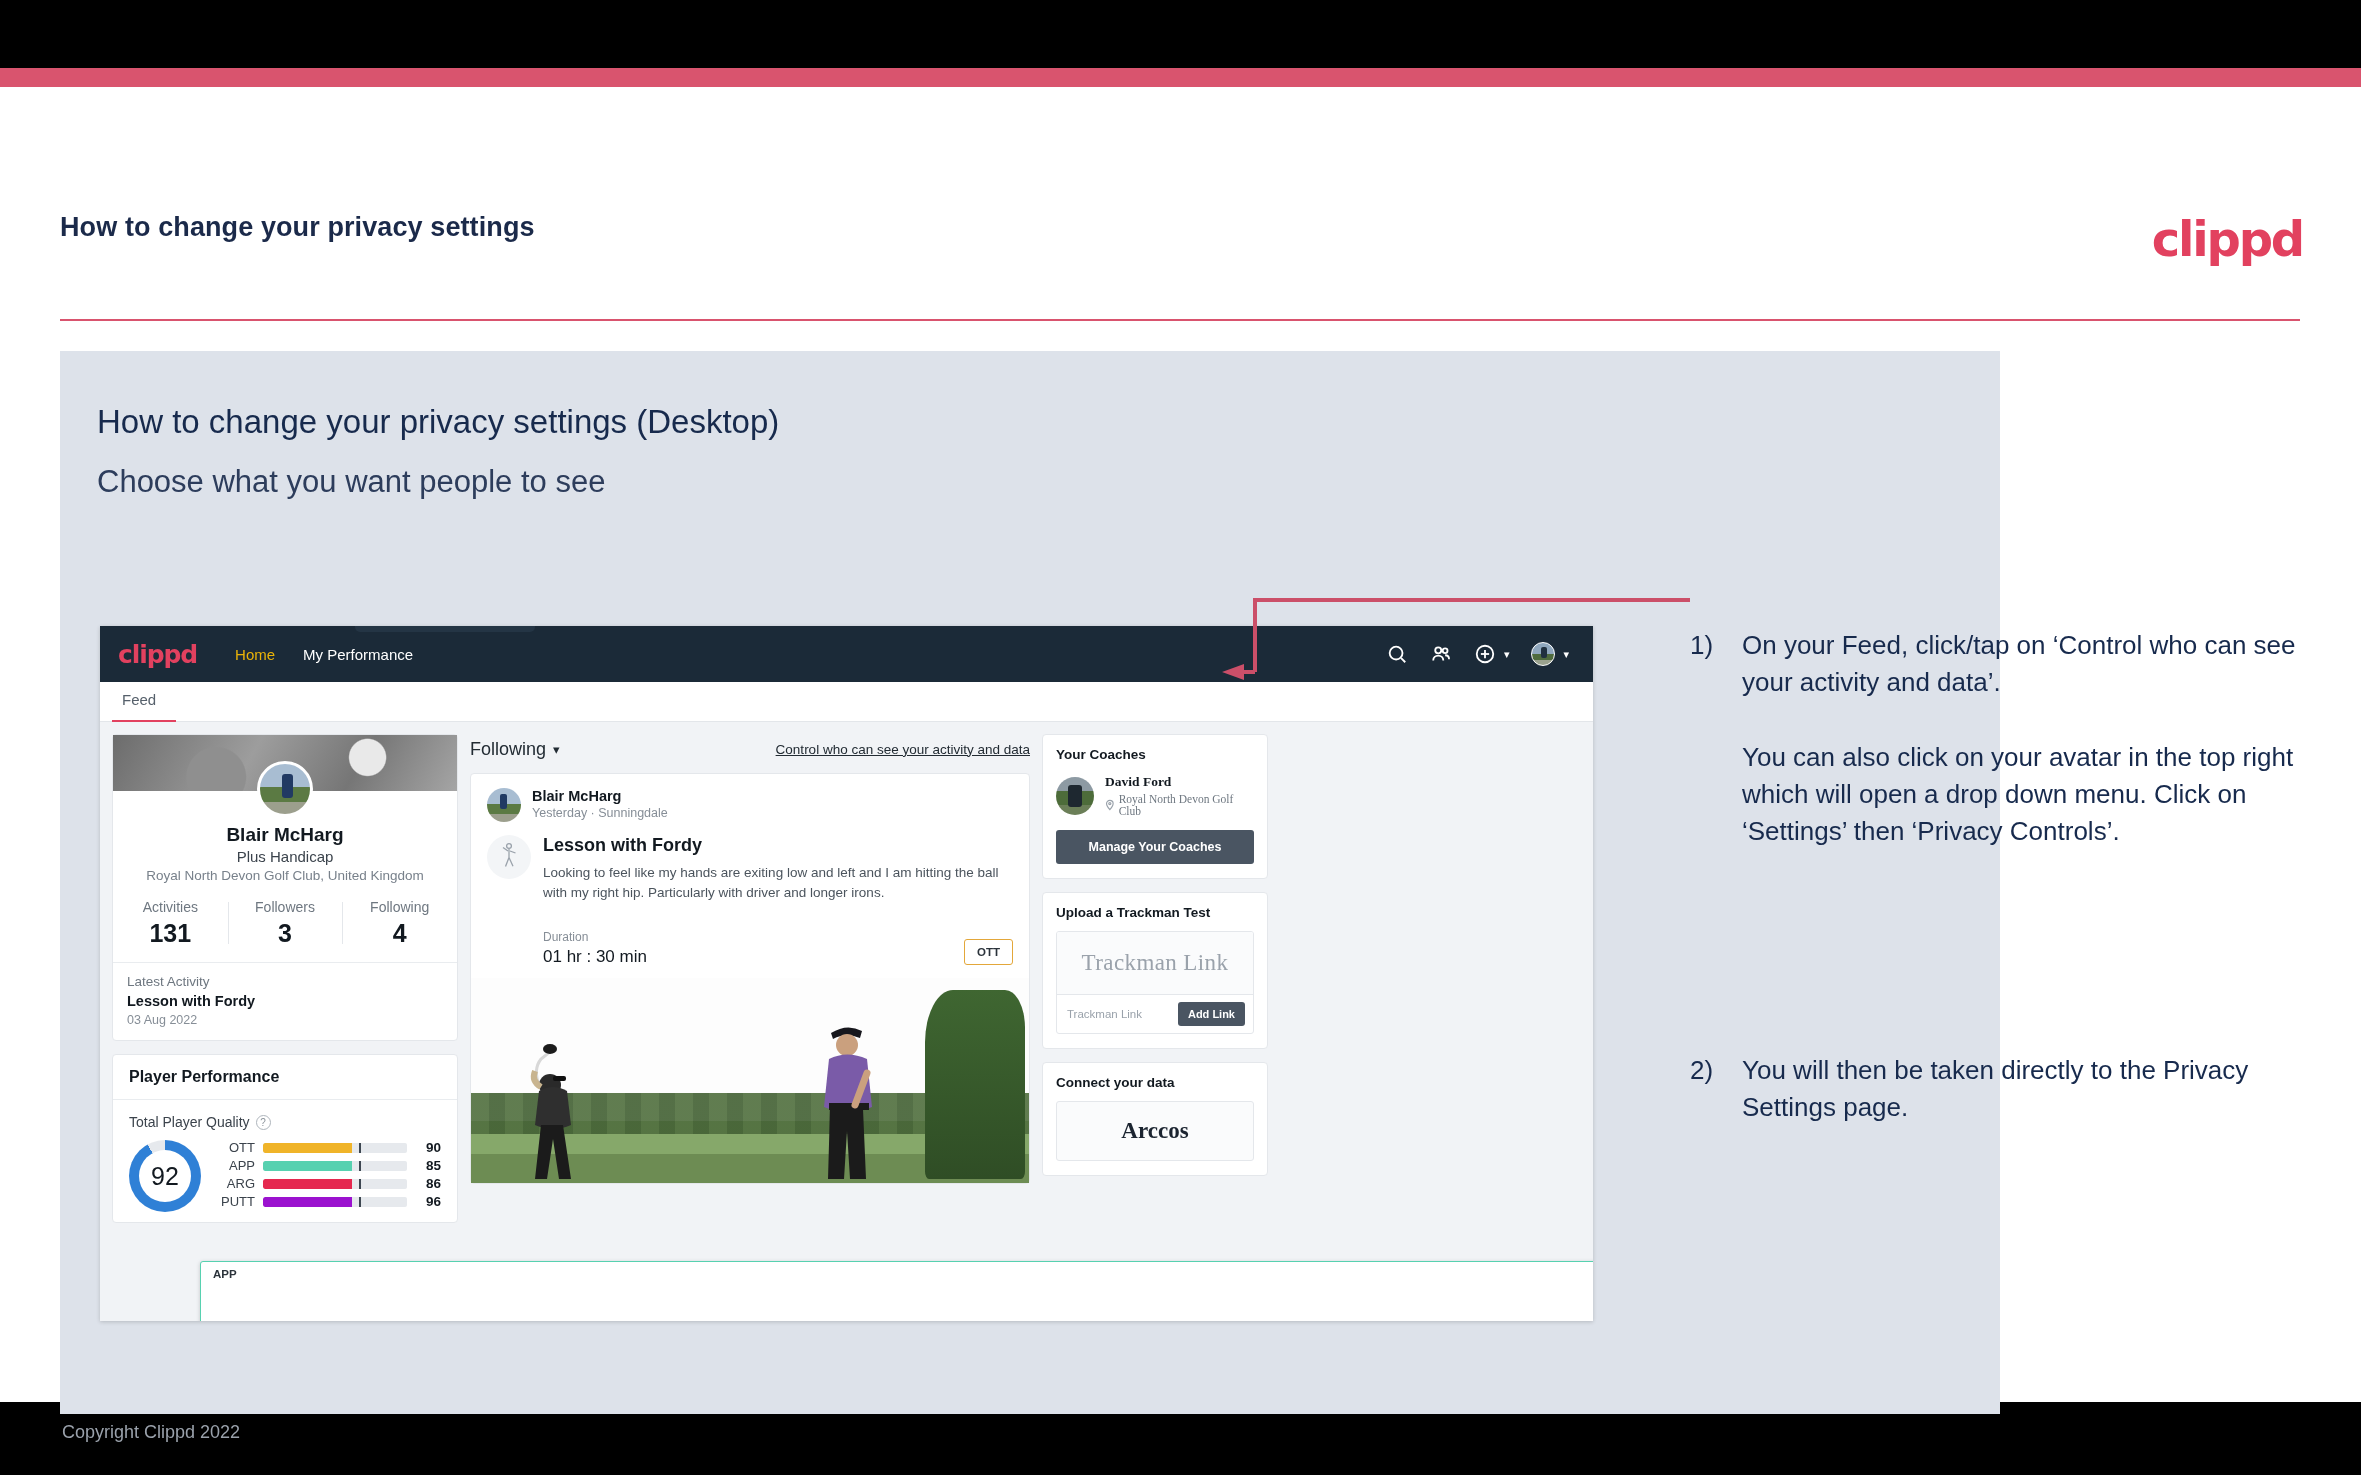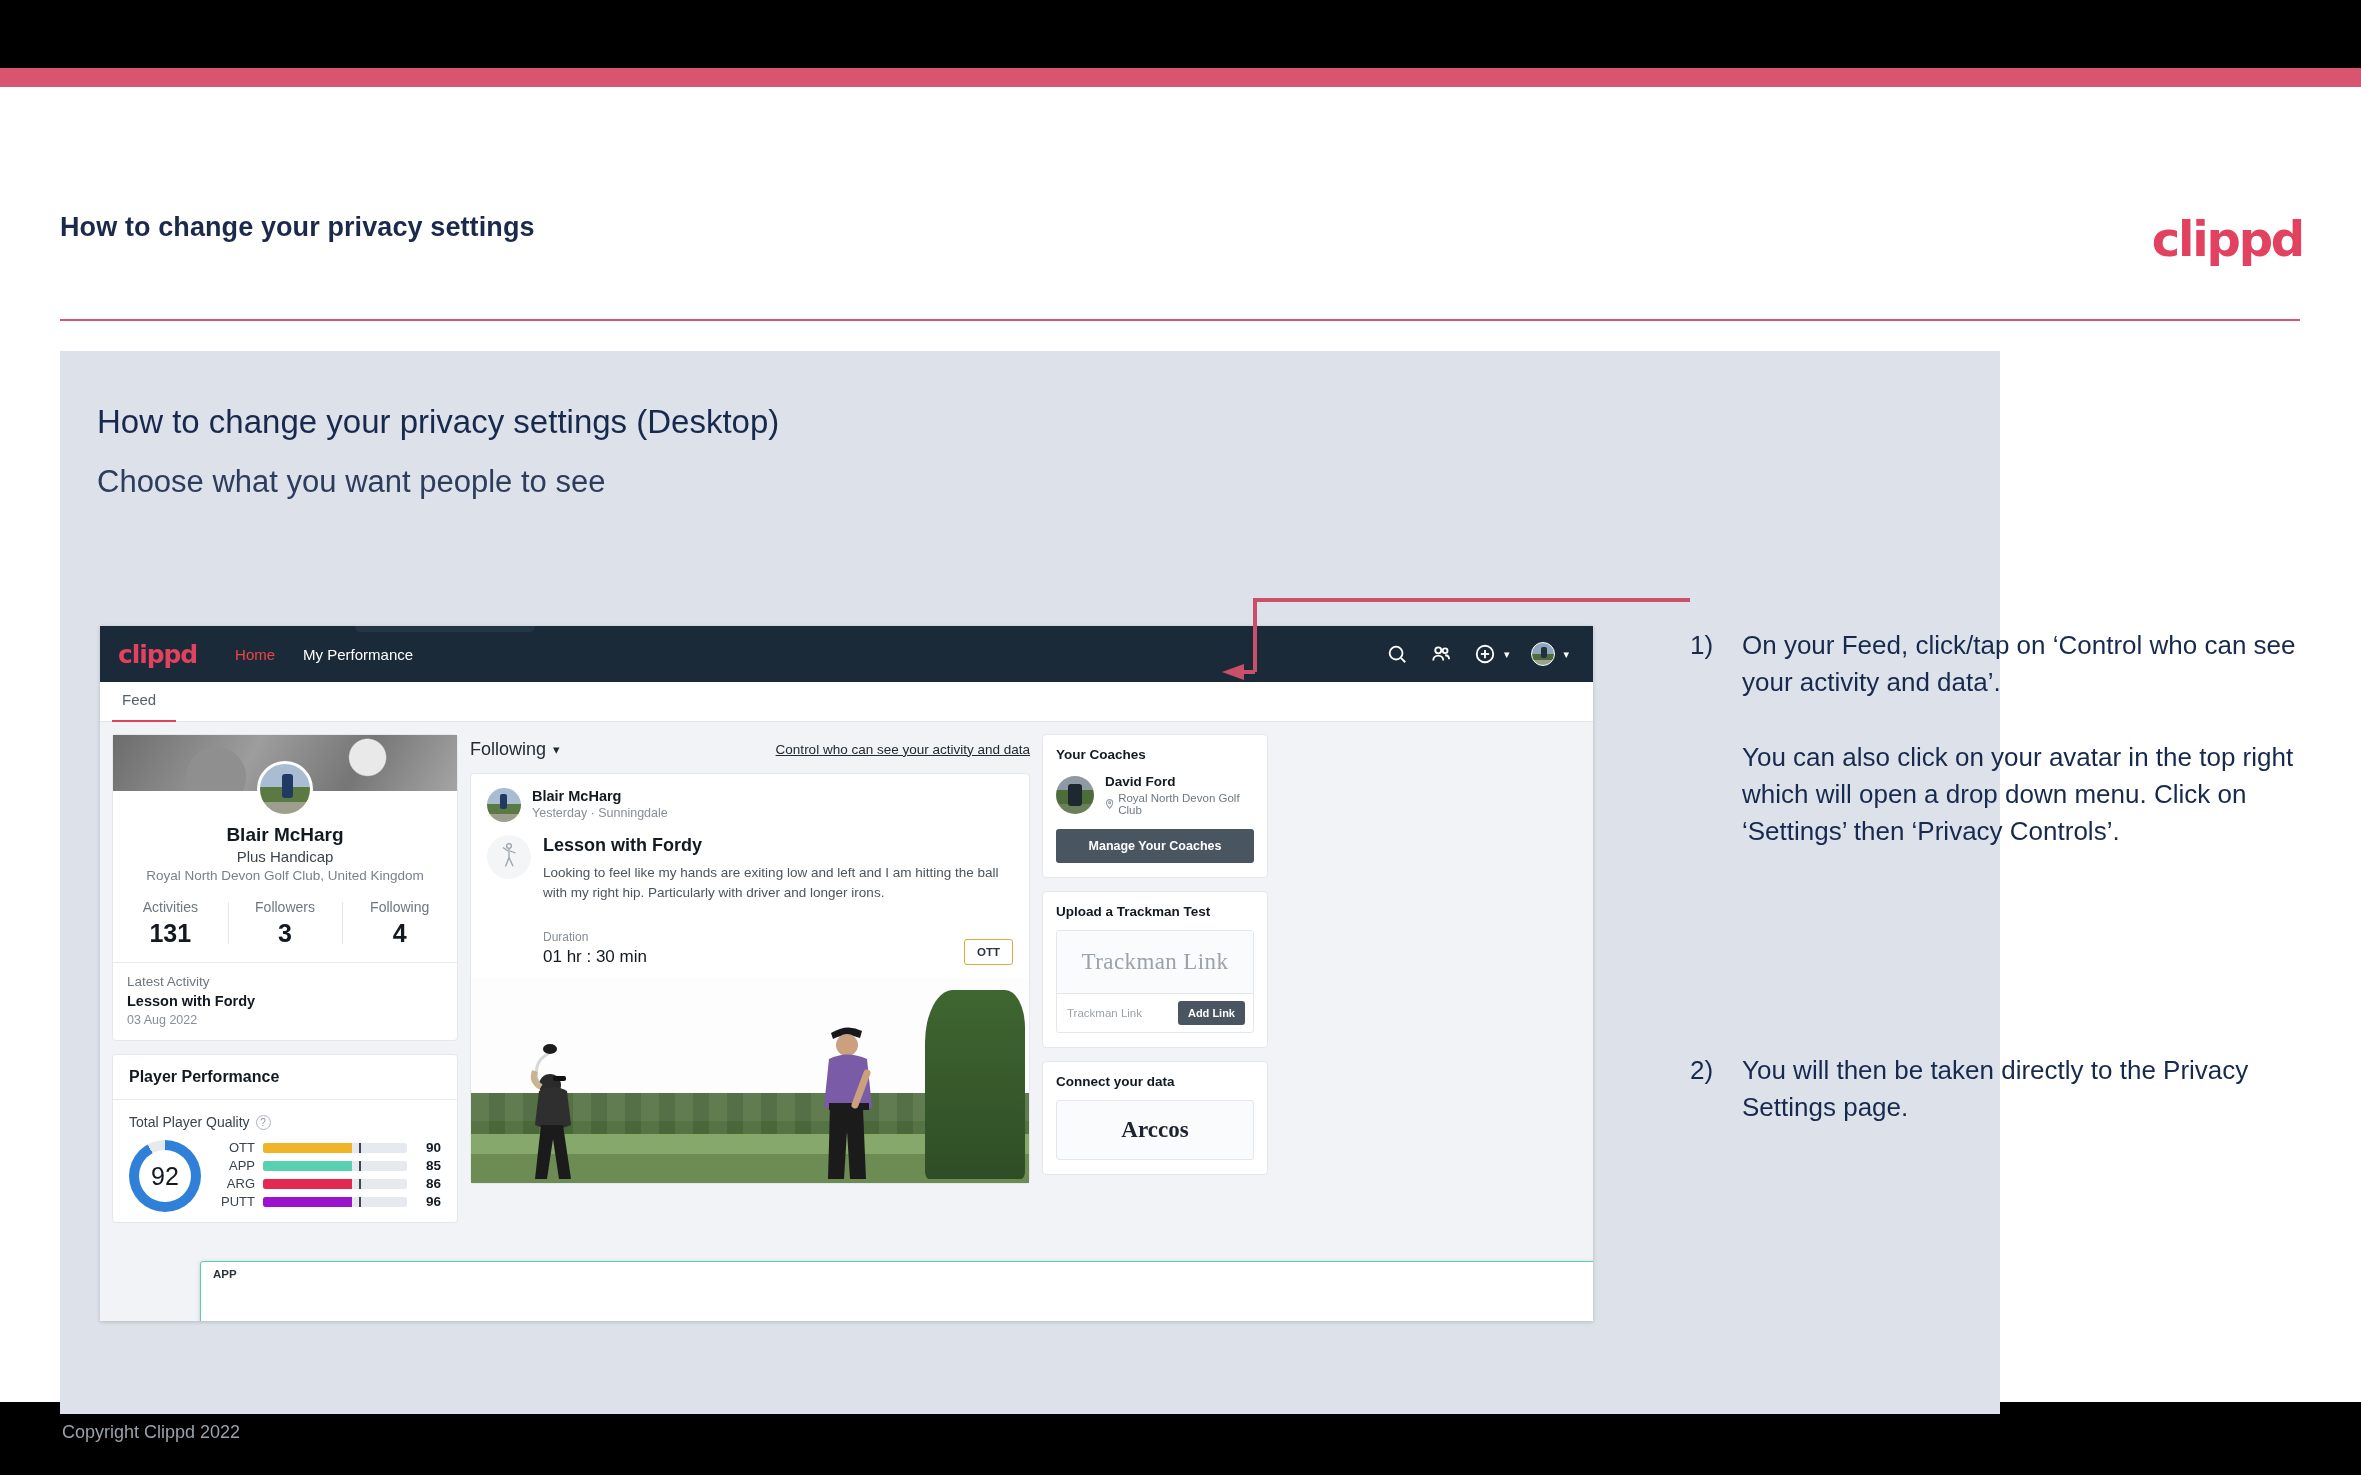--- a/index.html
+++ b/index.html
@@ -68,7 +68,7 @@
     font-size:25px; font-weight:800; color:#e2415f;
     letter-spacing:-1.1px; font-family:"DejaVu Sans", sans-serif; margin-right:38px;
   }
-  .nav-link { font-size:15px; color:#ef4444; margin-right:28px; }
+  .nav-link { font-size:15px; color:#eab308; margin-right:28px; }
   .nav-link.active { color:#fff; }
   .nav-right { margin-left:auto; display:flex; align-items:center; gap:22px; padding-right:6px; }
   .nav-ic { width:22px; height:22px; color:#fff; display:block; }

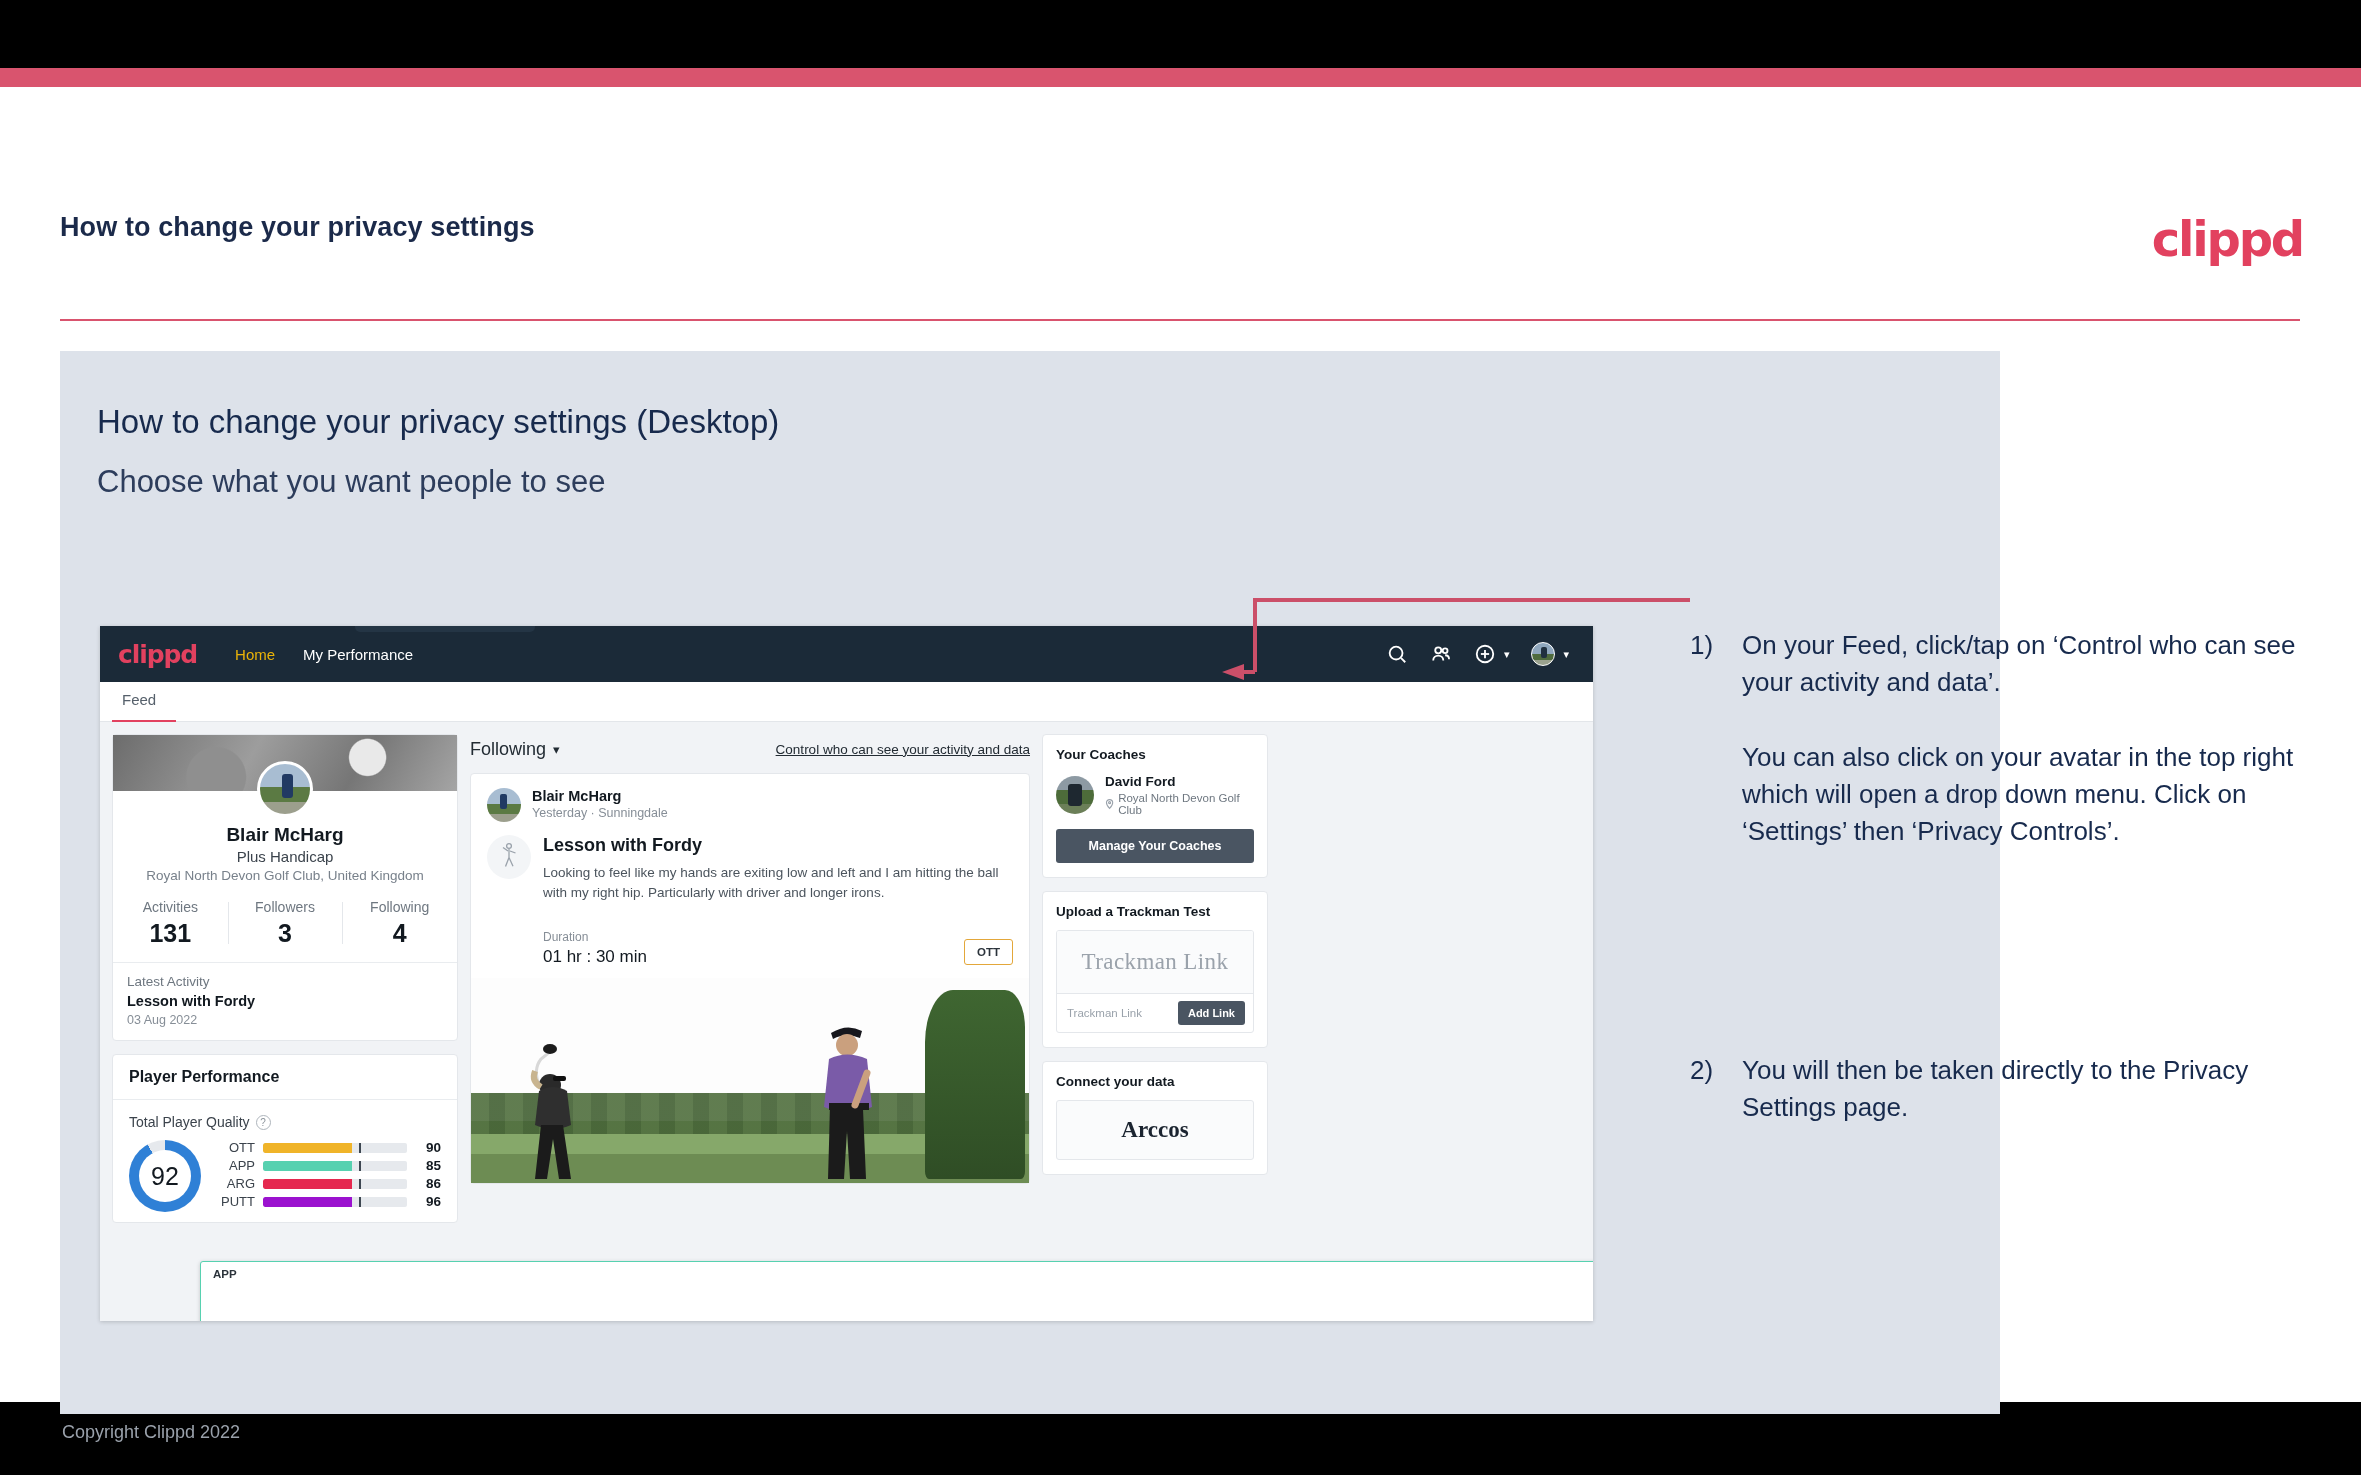--- a/index.html
+++ b/index.html
@@ -177,7 +177,7 @@
   .col-right { width:226px; flex:0 0 226px; }
   .r-card { padding:12px 13px 14px; }
   .r-h { font-size:13.5px; font-weight:700; color:#121920; }
-  .coach-row { display:flex; align-items:center; gap:11px; margin-top:12px; }
+  .coach-row { display:flex; align-items:center; gap:11px; margin-top:12px;font-family:Liberation Serif, serif; }
   .coach-av { width:38px;height:38px;border-radius:50%;flex:0 0 38px;
               background:linear-gradient(#8d9aa3 0 38%, #4d6c3a 38% 74%, #6b7f58 74%); position:relative; overflow:hidden;}
   .coach-av::after{content:"";position:absolute;left:12px;top:8px;width:14px;height:22px;background:#1e2830;border-radius:3px;}

